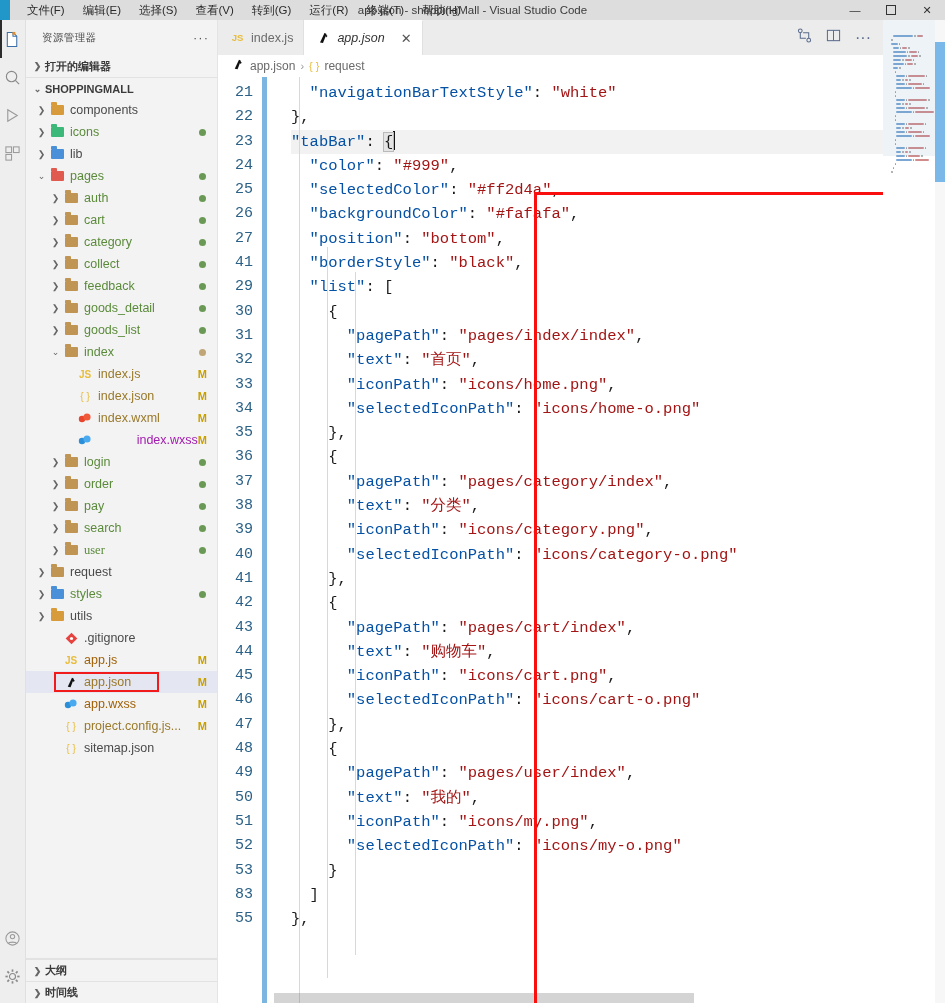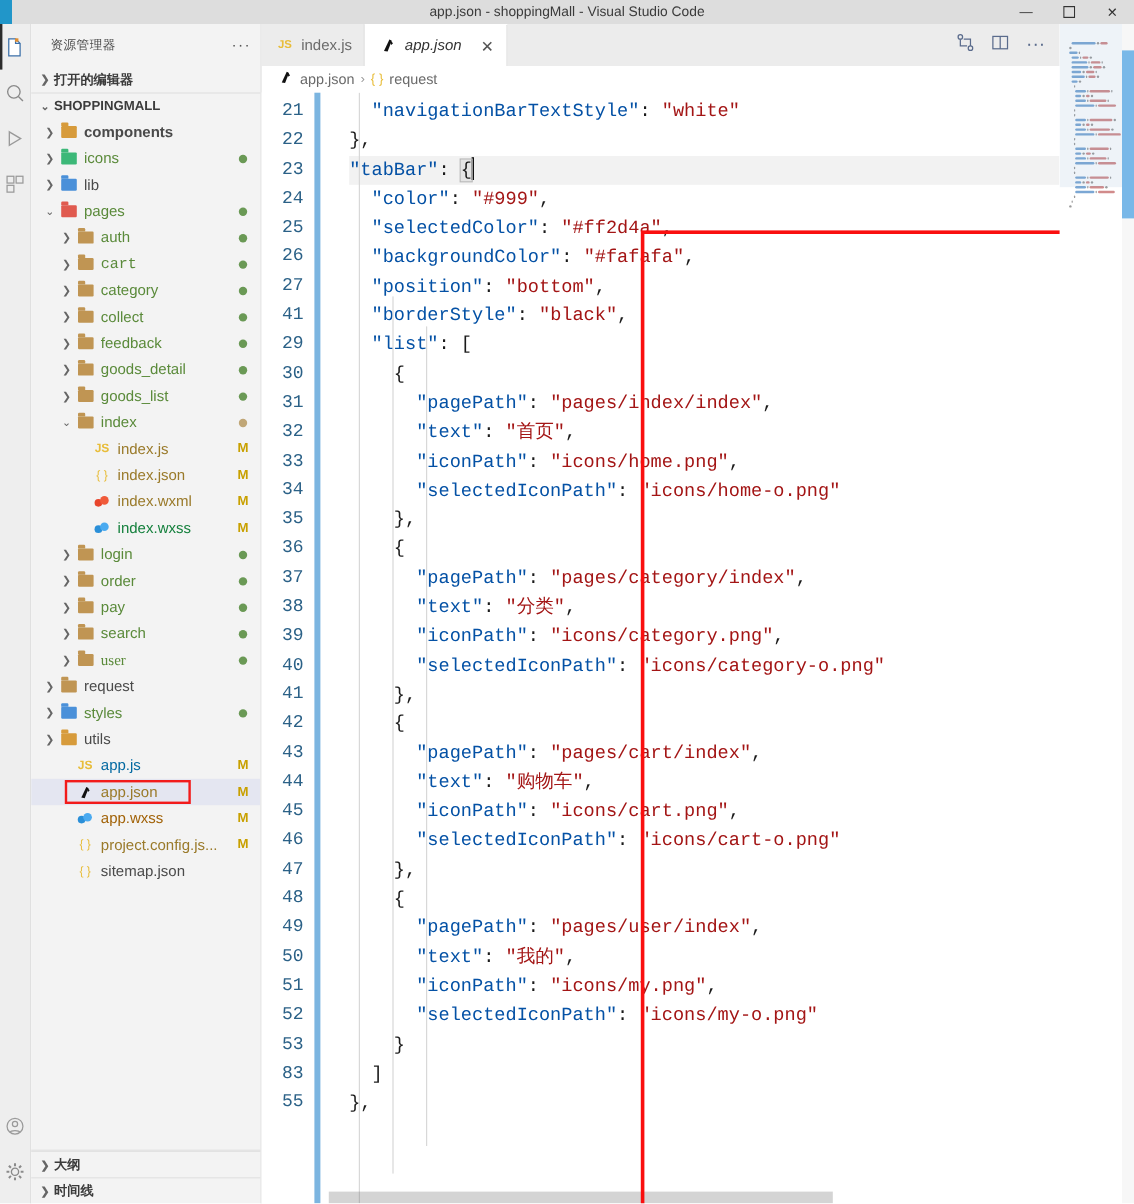--- a/index.html
+++ b/index.html
@@ -248,6 +248,16 @@
 
 <div class="titlebar">
   <div class="tb-logo"></div>
+  <div class="menubar" id="menubar">
+      <div class="menu-item">文件(F)</div>
+      <div class="menu-item">编辑(E)</div>
+      <div class="menu-item">选择(S)</div>
+      <div class="menu-item">查看(V)</div>
+      <div class="menu-item">转到(G)</div>
+      <div class="menu-item">运行(R)</div>
+      <div class="menu-item">终端(T)</div>
+      <div class="menu-item">帮助(H)</div>
+    </div>
   <div class="tb-title">app.json - shoppingMall - Visual Studio Code</div>
   <div class="winctl">
     <div class="winbtn">—</div>

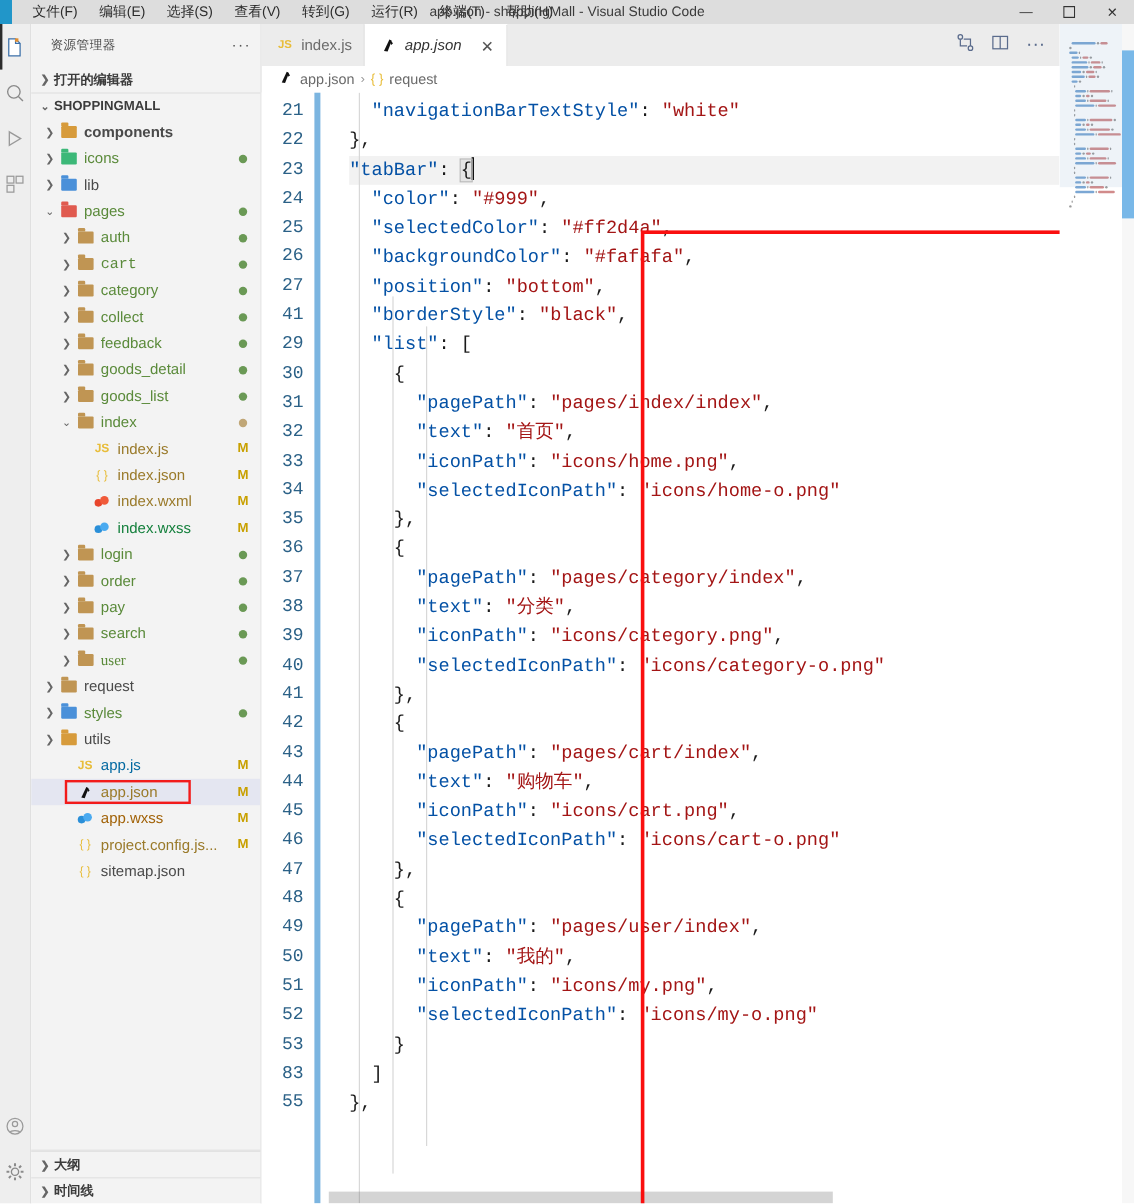--- a/index.html
+++ b/index.html
@@ -342,7 +342,7 @@
           <span class="ficon">
             <span class="folder fold-orange"></span>
           </span>
-          <span class="rlabel" style="color: rgb(74, 74, 74); font-weight: bold;">components</span>
+          <span class="rlabel" style="color: rgb(74, 74, 74);">components</span>
           <span style="width: 18px; flex: 0 0 18px;"></span>
         </div>
         <div class="row" style="padding-left: 8px;">

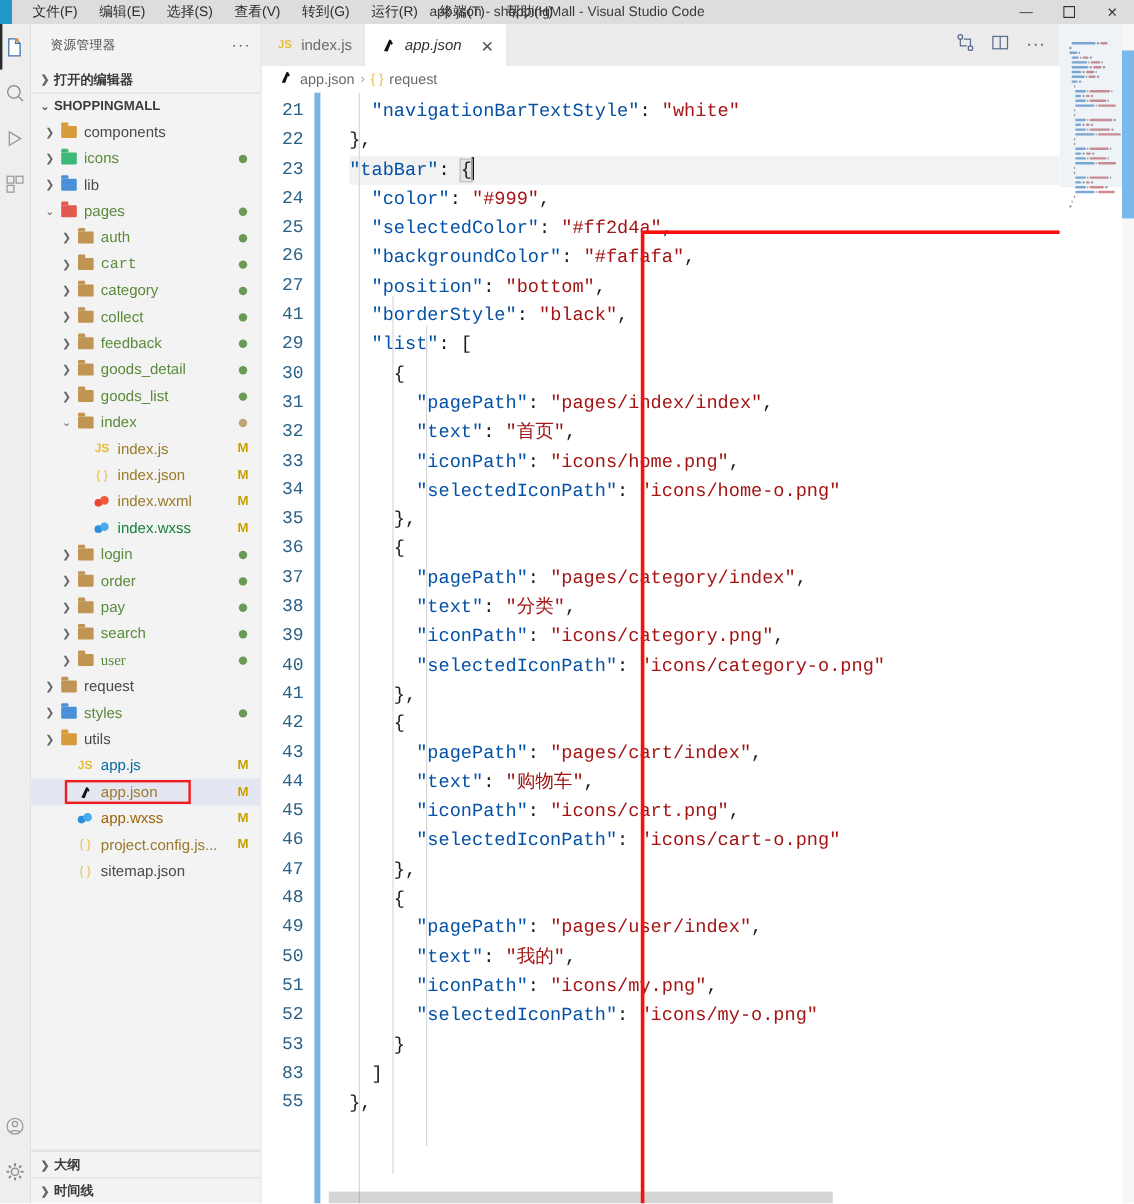--- a/index.html
+++ b/index.html
@@ -382,7 +382,7 @@
           <span class="ficon">
             <span class="folder"></span>
           </span>
-          <span class="rlabel" style="color: rgb(90, 138, 58); font-family: Liberation Mono, monospace;">cart</span>
+          <span class="rlabel" style="color: rgb(90, 138, 58);">cart</span>
           <span class="dot"></span>
         </div>
         <div class="row" style="padding-left: 22px;">

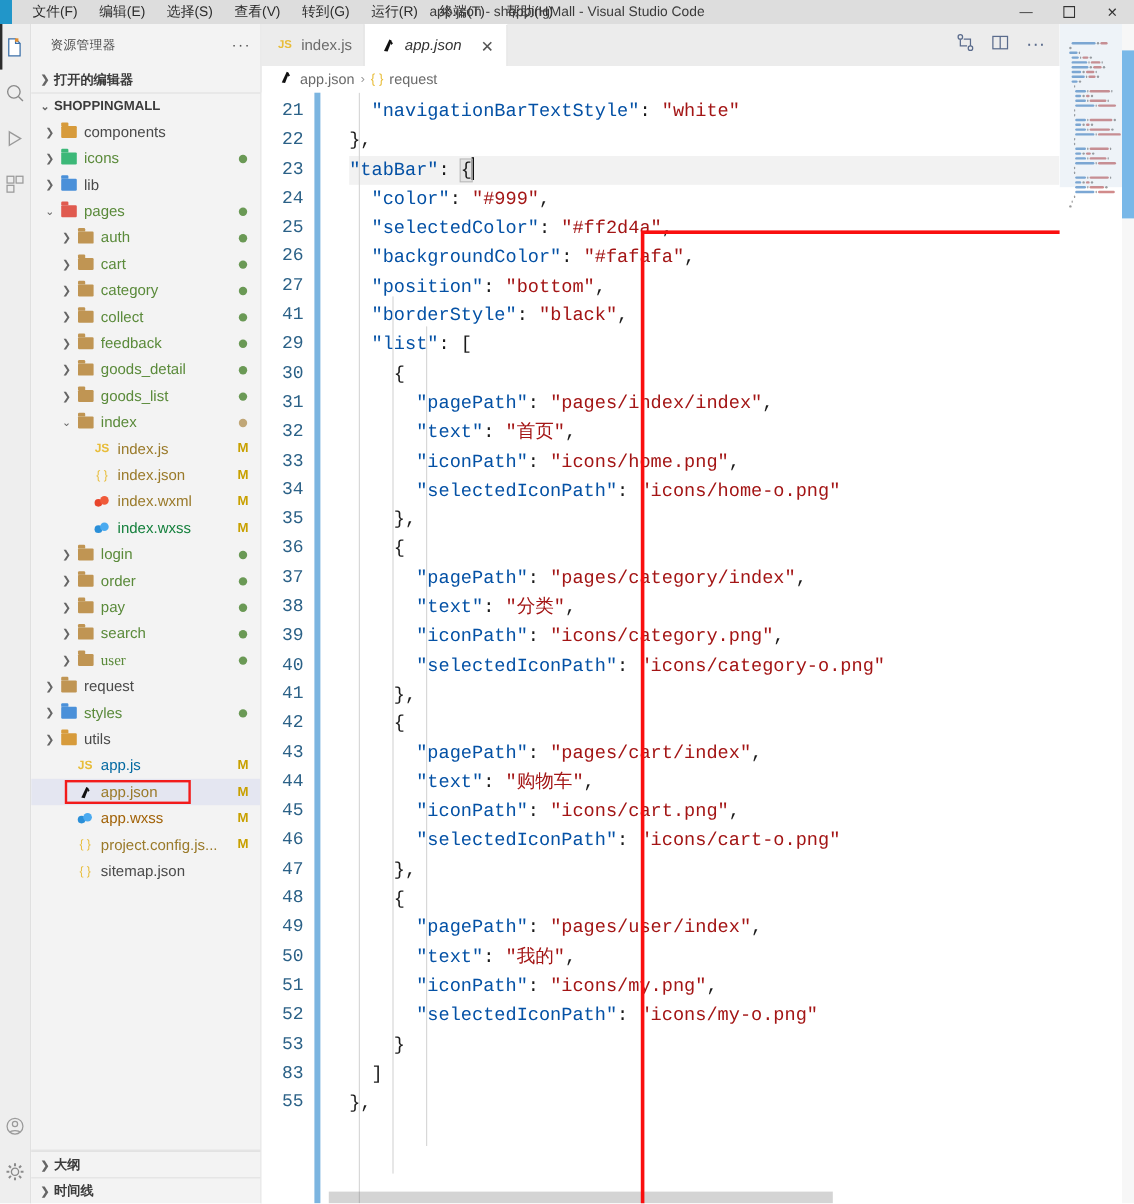--- a/index.html
+++ b/index.html
@@ -464,7 +464,7 @@
               <circle cx="9" cy="5" r="3.6" fill="#4aaaf0"></circle>
             </svg>
           </span>
-          <span class="rlabel" style="color: #15803d;">index.wxss</span>
+          <span class="rlabel" style="color: #a21caf; text-align: right;">index.wxss</span>
           <span class="rbadge">M</span>
         </div>
         <div class="row" style="padding-left: 22px;">

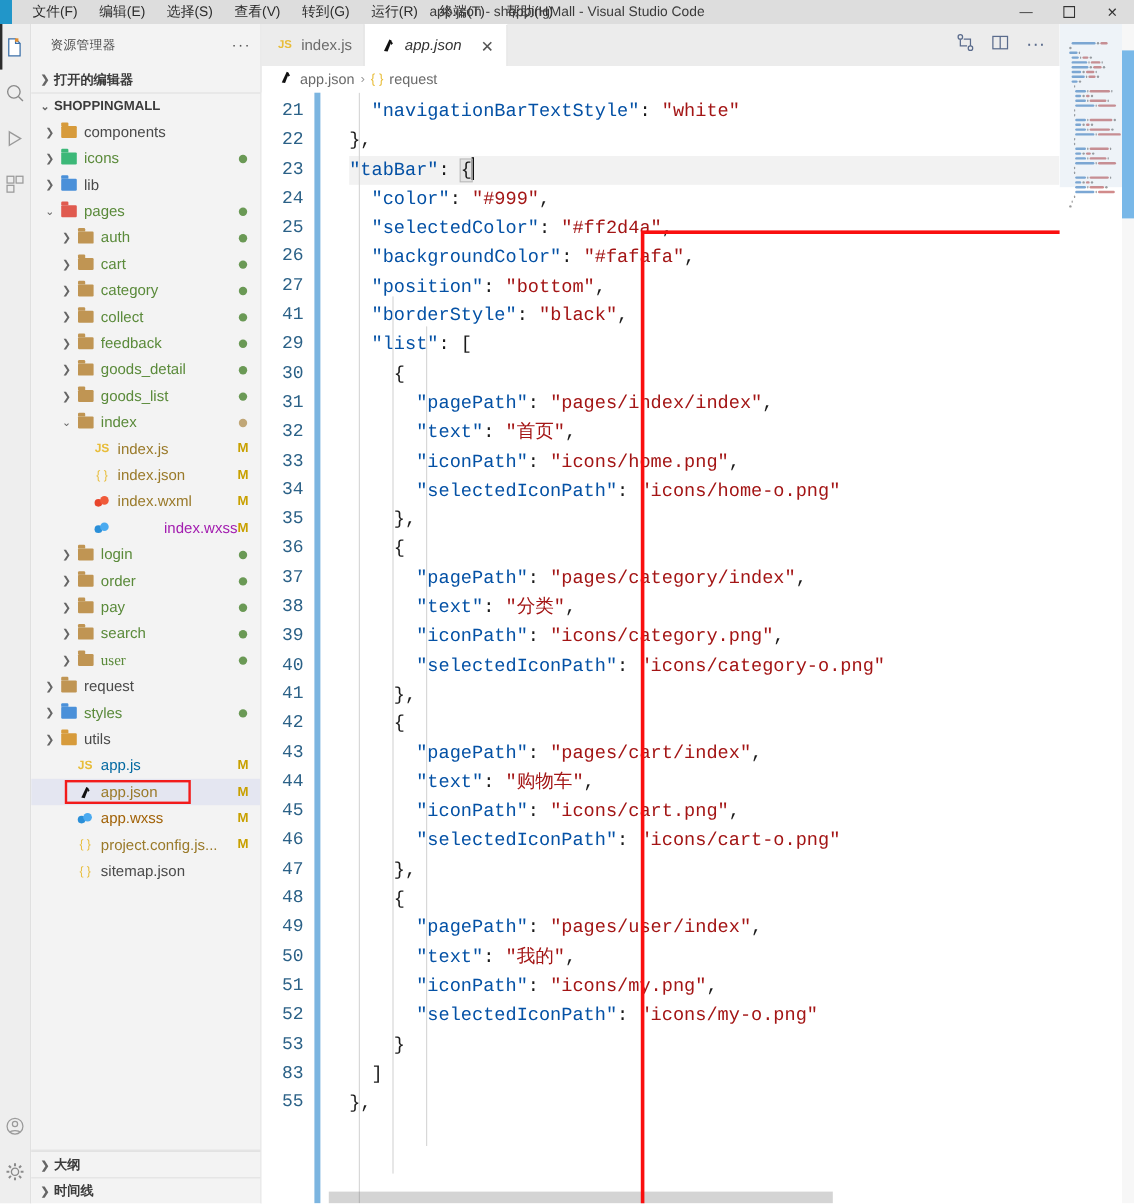--- a/index.html
+++ b/index.html
@@ -529,6 +529,17 @@
             <span class="folder fold-orange"></span>
           </span>
           <span class="rlabel" style="color: rgb(74, 74, 74);">utils</span>
+          <span style="width: 18px; flex: 0 0 18px;"></span>
+        </div>
+        <div class="row" style="padding-left: 22px;">
+          <span class="chev"></span>
+          <span class="ficon">
+            <svg width="13" height="13" viewBox="0 0 14 14">
+              <path d="M7 0.7 13.3 7 7 13.3 0.7 7Z" fill="#e8423f"></path>
+              <circle cx="7" cy="7" r="1.7" fill="#fff"></circle>
+            </svg>
+          </span>
+          <span class="rlabel" style="color: rgb(74, 74, 74);">.gitignore</span>
           <span style="width: 18px; flex: 0 0 18px;"></span>
         </div>
         <div class="row" style="padding-left: 22px;">

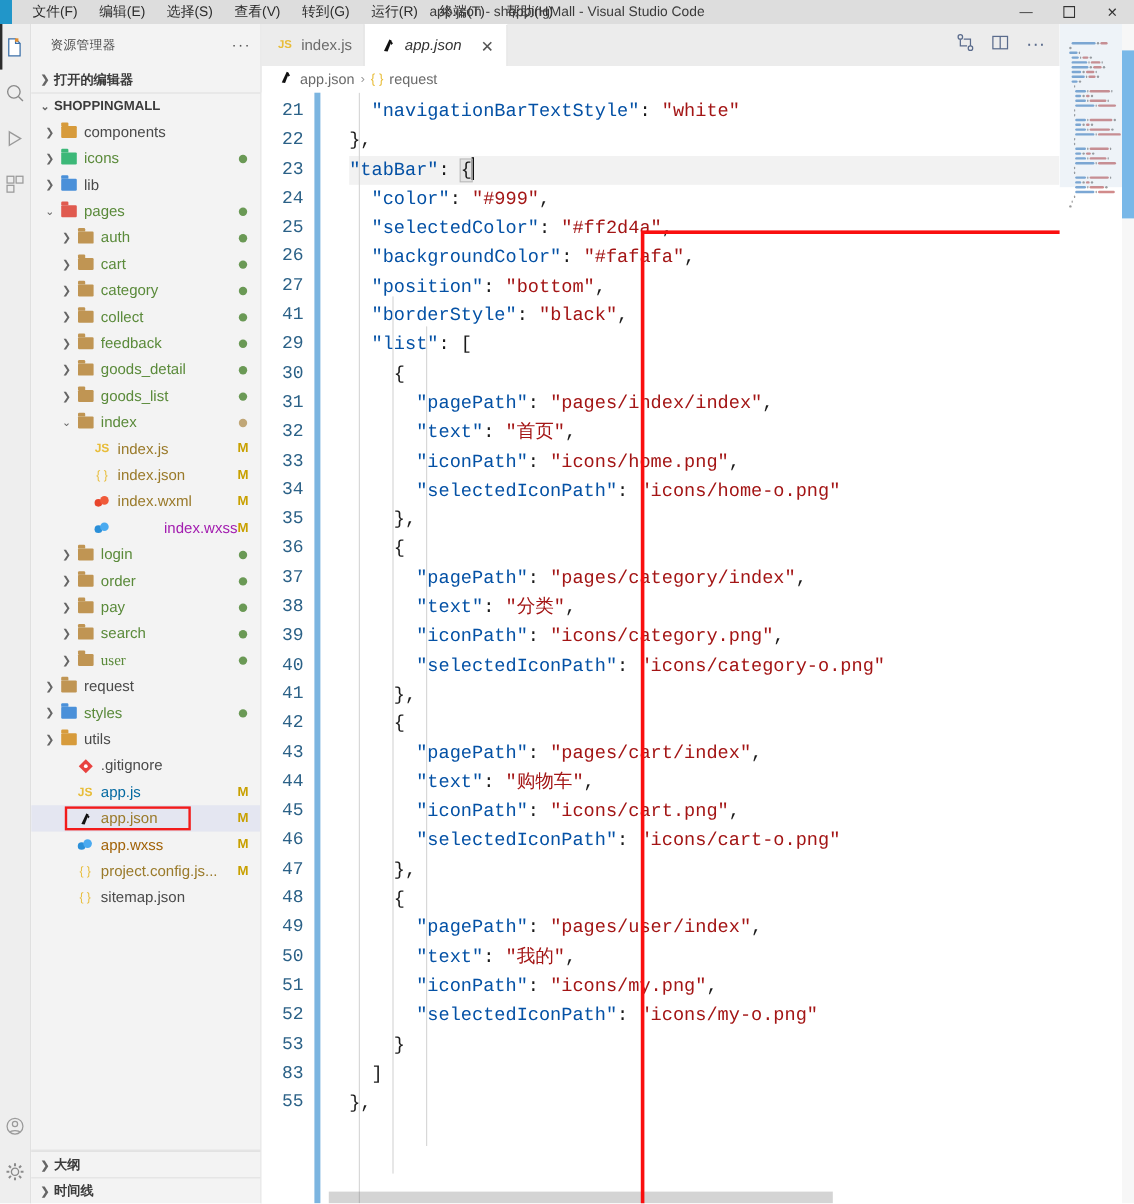--- a/index.html
+++ b/index.html
@@ -545,7 +545,7 @@
         <div class="row" style="padding-left: 22px;">
           <span class="chev"></span>
           <span class="ficon js-ic">JS</span>
-          <span class="rlabel" style="color: #0369a1;">app.js</span>
+          <span class="rlabel" style="color: #a16207;">app.js</span>
           <span class="rbadge">M</span>
         </div>
         <div class="row selected" style="padding-left: 22px;">

